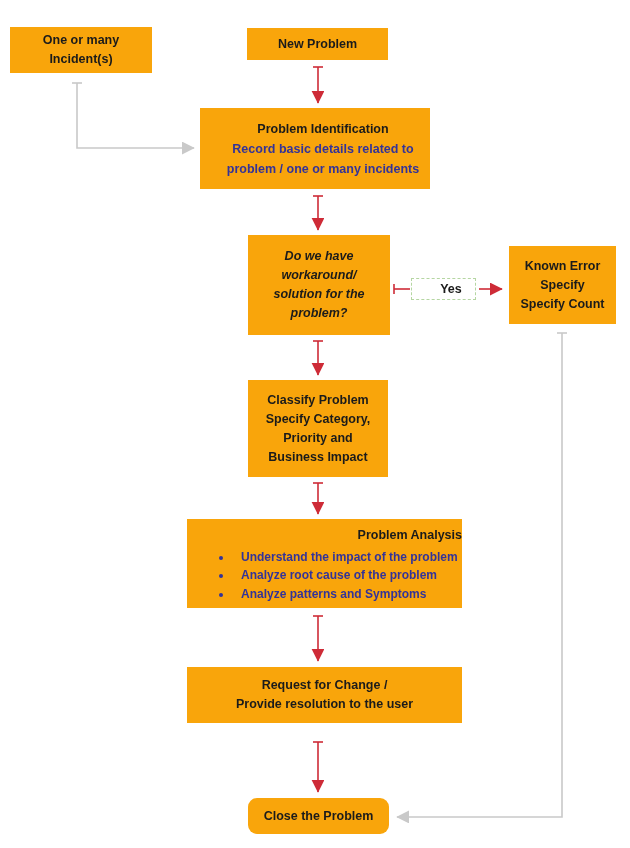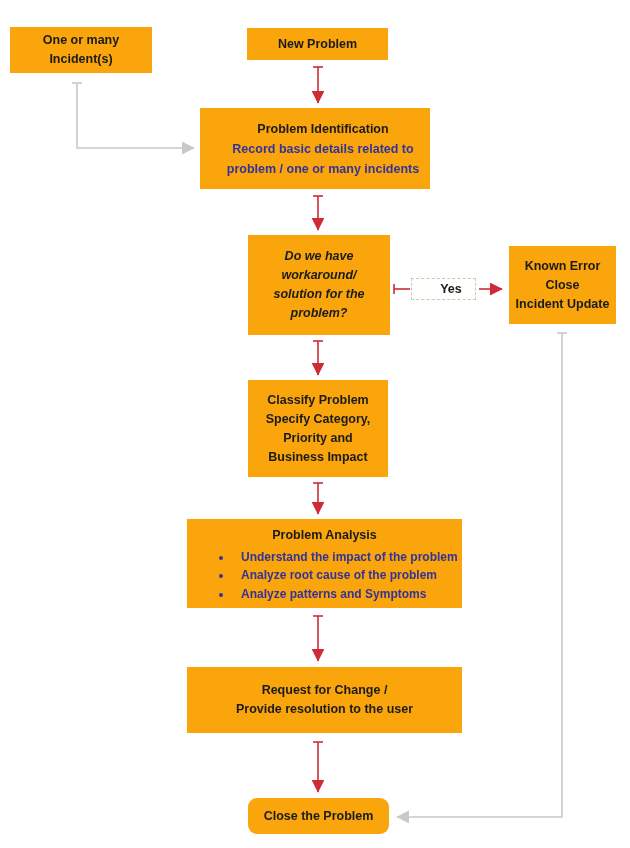--- a/index.html
+++ b/index.html
@@ -147,7 +147,7 @@
 
   <div class="node" style="left:509px; top:246px; width:107px; height:78px;">
     <div>Known Error</div>
-    <div>Close</div>
+    <div>Specify</div>
     <div>Incident Update</div>
   </div>
 

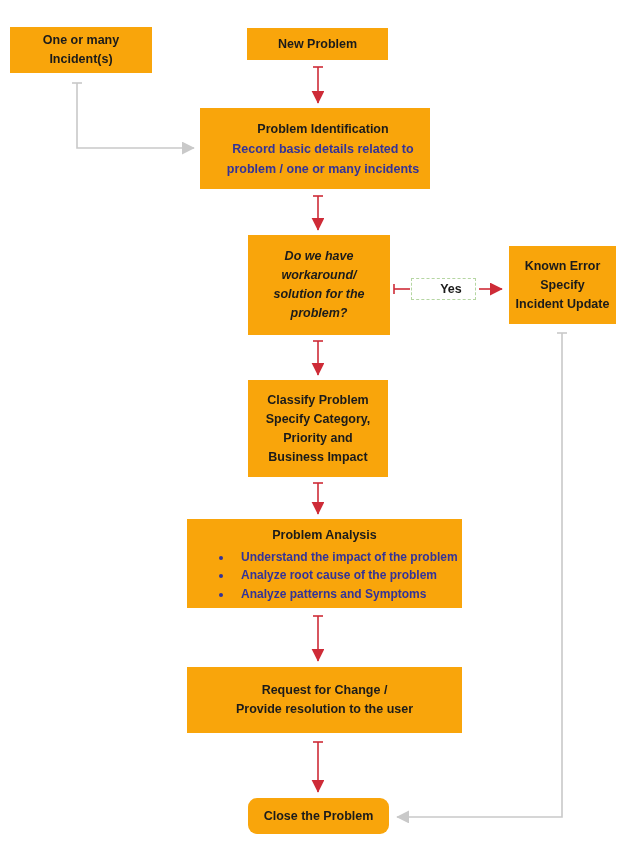--- a/index.html
+++ b/index.html
@@ -148,7 +148,7 @@
   <div class="node" style="left:509px; top:246px; width:107px; height:78px;">
     <div>Known Error</div>
     <div>Specify</div>
-    <div>Incident Update</div>
+    <div>Specify Count</div>
   </div>
 
   <div class="node" style="left:248px; top:380px; width:140px; height:97px;">

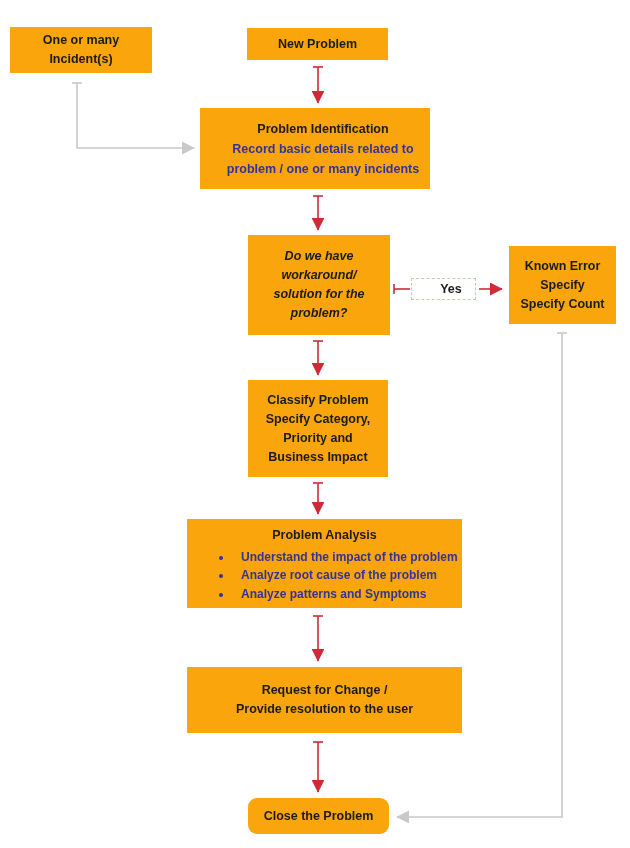--- a/index.html
+++ b/index.html
@@ -61,7 +61,7 @@
     box-sizing: border-box;
   }
   .node-analysis { align-items: stretch; padding: 8px 0 6px 0; }
-  .node-analysis .title { text-align: center; margin-bottom: 1px; }
+  .node-analysis .title { text-align: right; margin-bottom: 1px; }
   .node-analysis ul {
     margin: 2px 0 0 8px;
     padding: 0 0 0 38px;

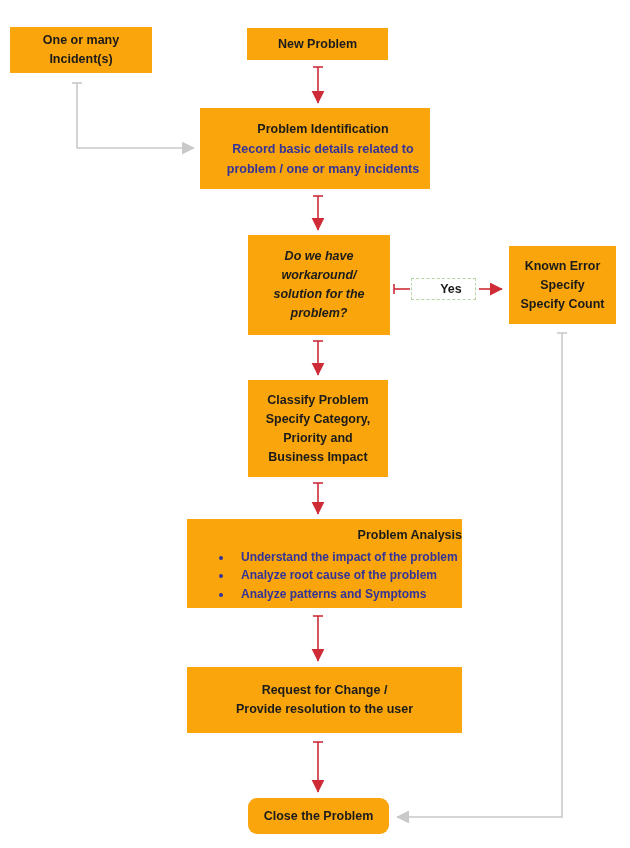--- a/index.html
+++ b/index.html
@@ -167,7 +167,7 @@
     </ul>
   </div>
 
-  <div class="node" style="left:187px; top:667px; width:275px; height:66px;">
+  <div class="node" style="left:187px; top:667px; width:275px; height:56px;">
     <div>Request for Change /</div>
     <div>Provide resolution to the user</div>
   </div>

